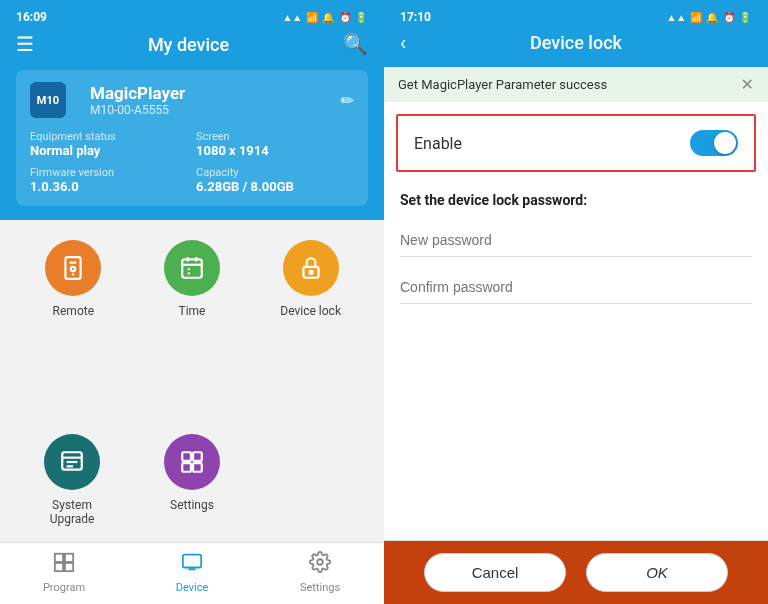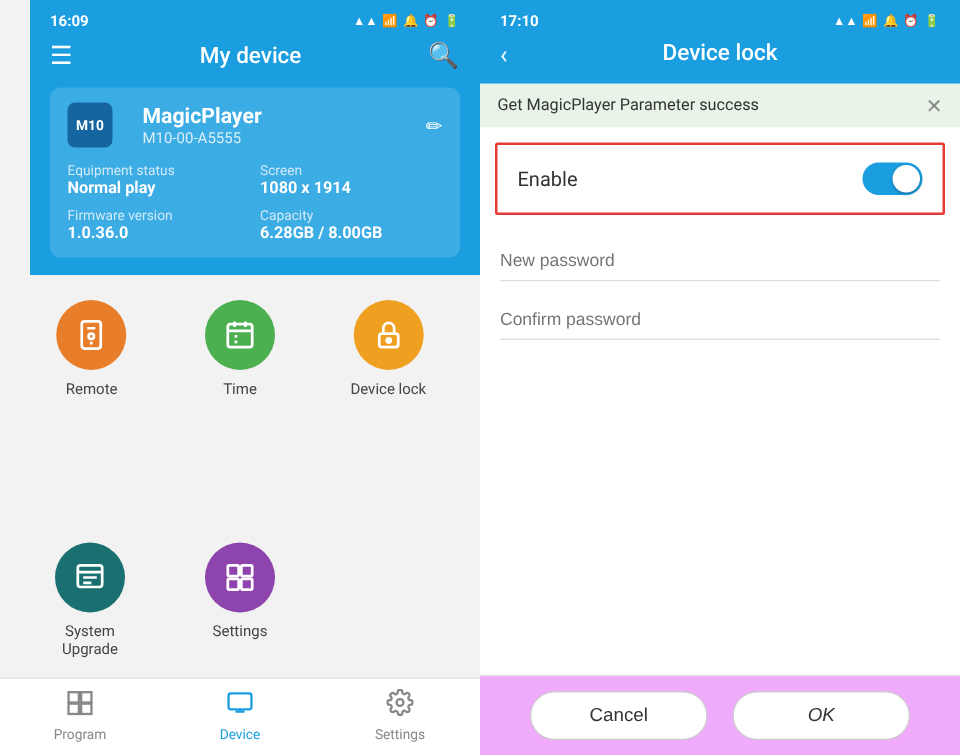--- a/index.html
+++ b/index.html
@@ -28,7 +28,6 @@
       padding: 10px 16px 14px;
       display: flex;
       flex-direction: column;
-      margin-left: 24px;
     }
 
     .status-bar {

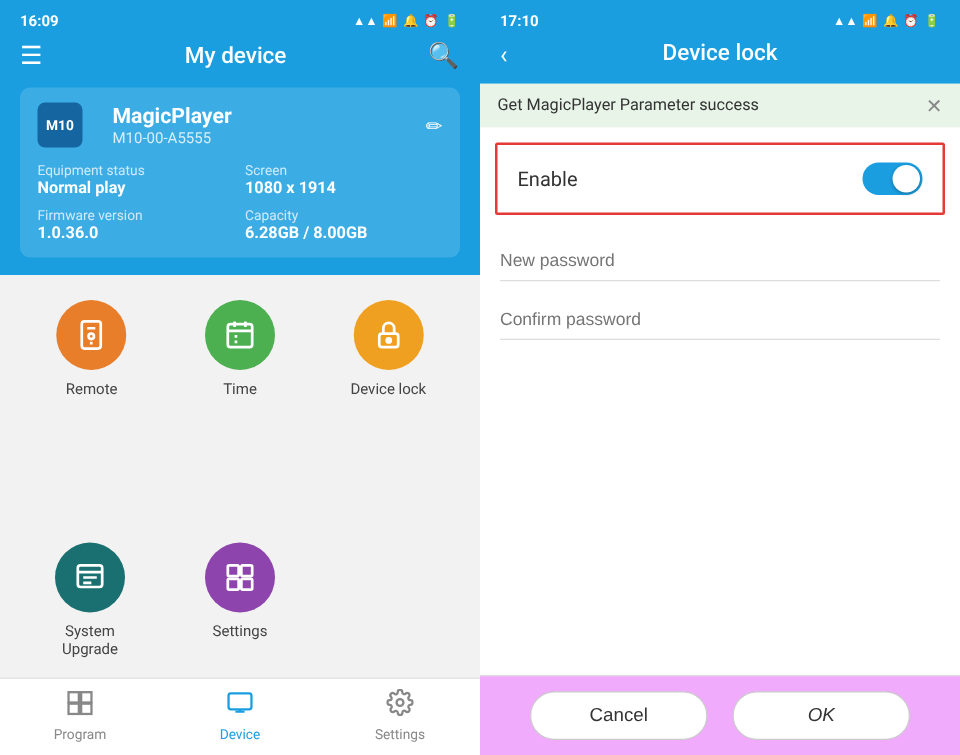--- a/index.html
+++ b/index.html
@@ -554,6 +554,7 @@
     </div>
 
     <div class="password-section">
+      <div class="password-title">Set the device lock password:</div>
       <input class="password-input" type="password" placeholder="New password" style="">
       <input class="password-input" type="password" placeholder="Confirm password" style="">
     </div>

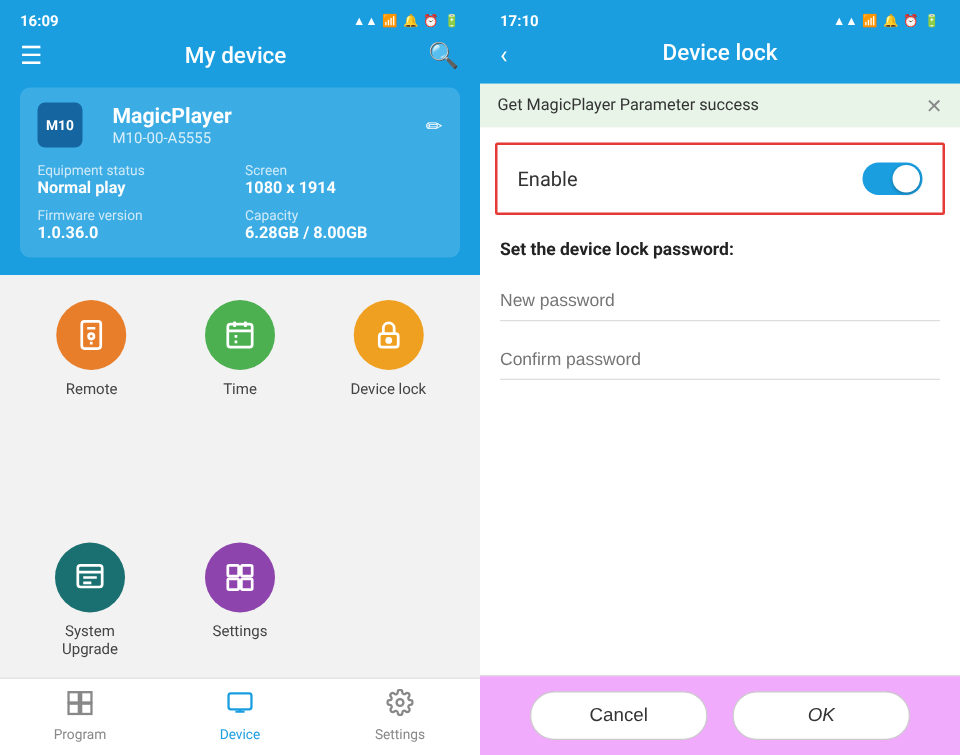--- a/index.html
+++ b/index.html
@@ -343,7 +343,7 @@
     }
 
     .bottom-buttons {
-      background: #f0abfc;
+      background: #c2410c;
       border-top: 1px solid #ddd;
       display: flex;
       padding: 12px 40px;

